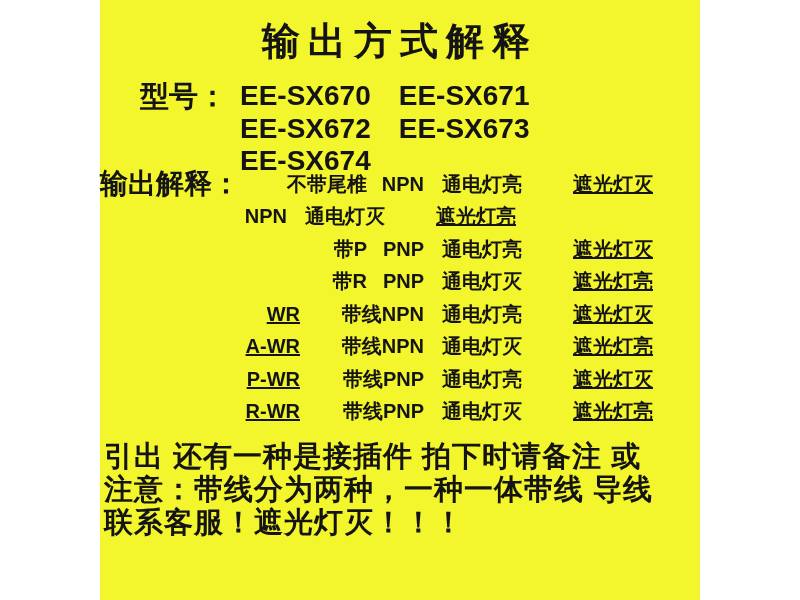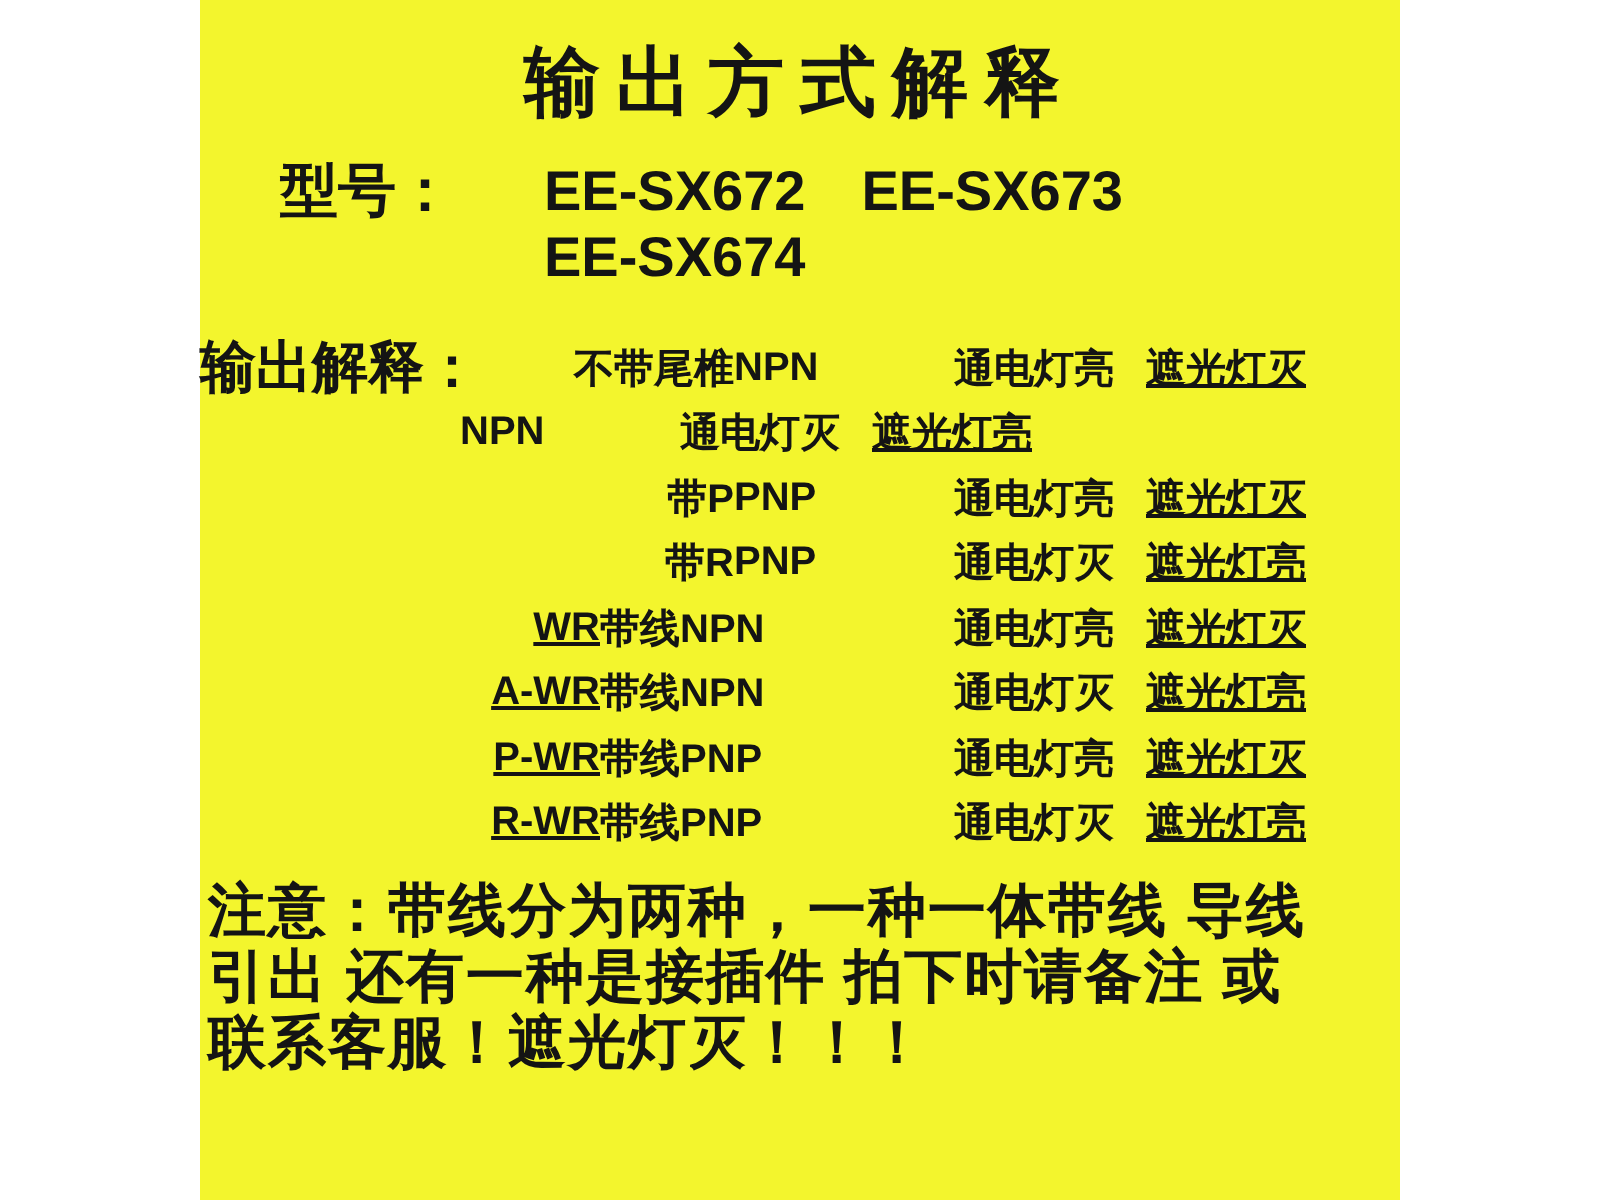--- a/index.html
+++ b/index.html
@@ -18,7 +18,7 @@
     white-space:nowrap;
   }
   
-  .models{position:absolute;left:40px;top:80px;display:flex;gap:32px;}
+  .models{position:absolute;left:40px;top:80px;display:flex;}
   .models-label{font-size:29px;width:100px;line-height:33px;white-space:nowrap;}
   .mlines{display:flex;flex-direction:column;}
   .mline{height:32.5px;display:flex;gap:28px;align-items:center;}

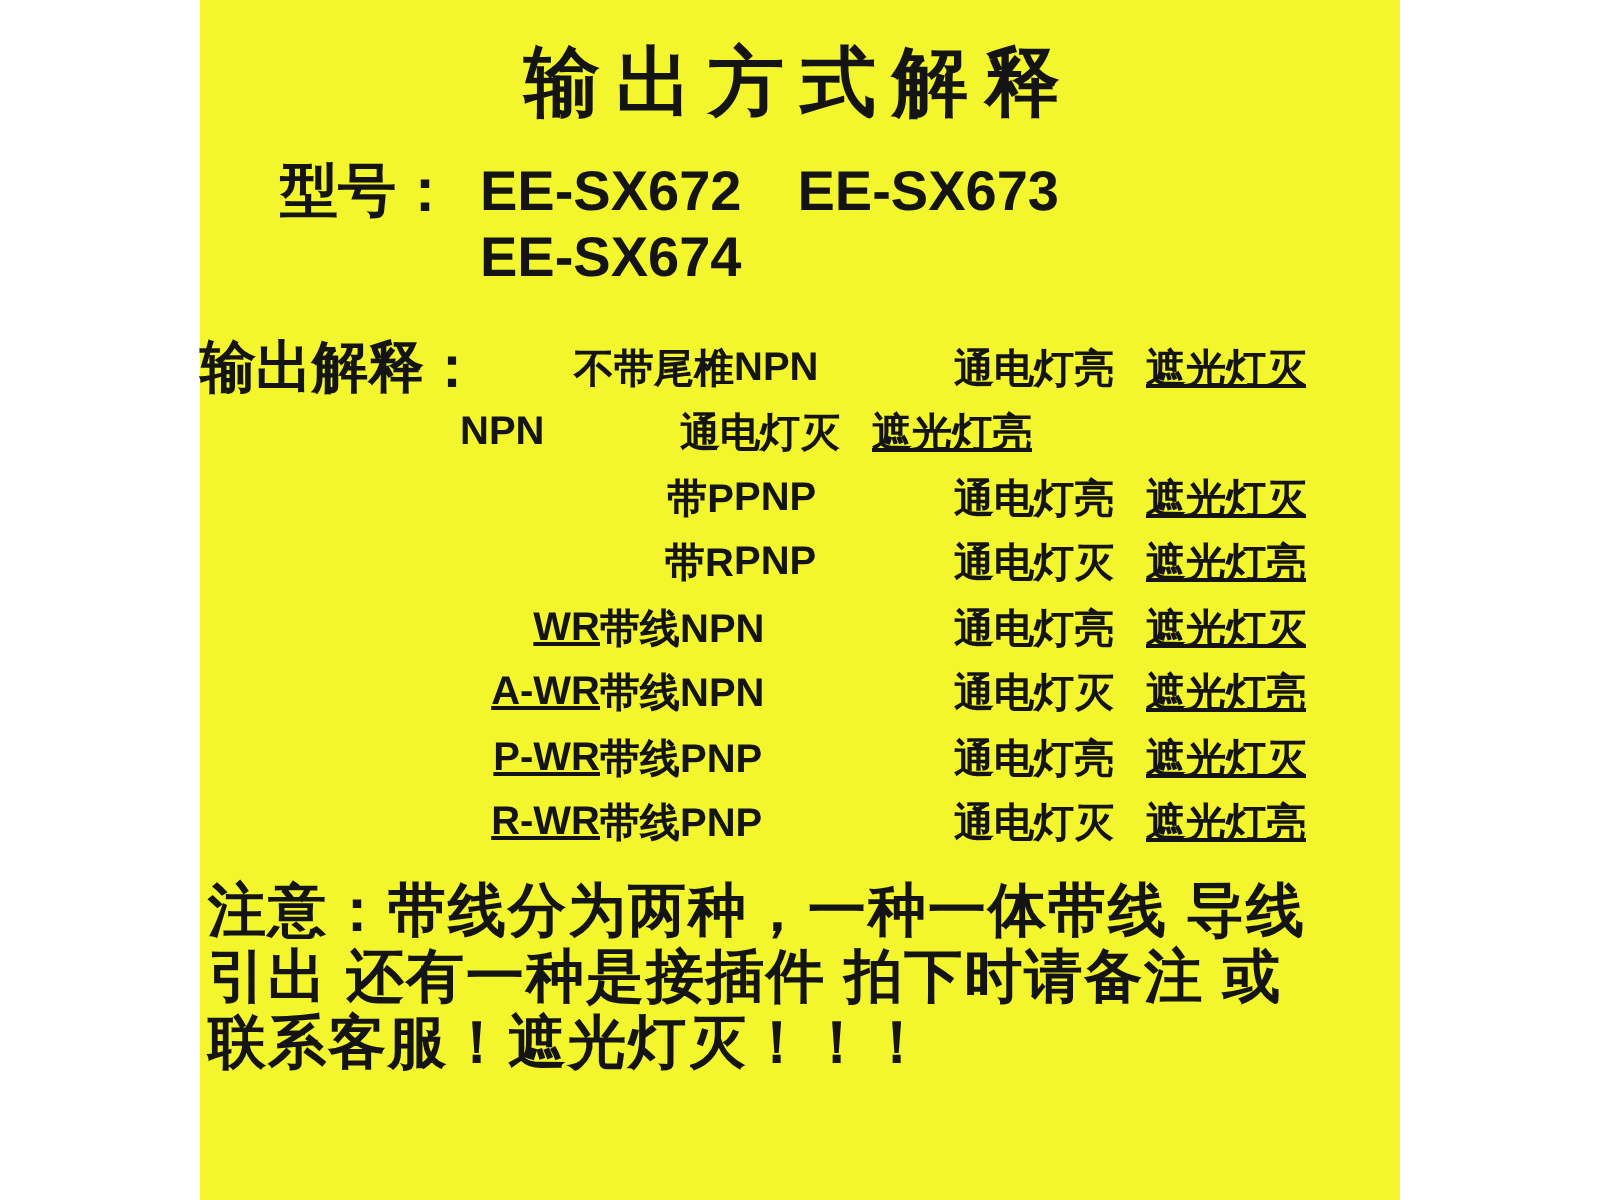--- a/index.html
+++ b/index.html
@@ -52,6 +52,10 @@
     <div class="models">
       <span class="models-label">型号：</span>
       <div class="mlines">
+        <div class="mline">
+          <span class="model">EE-SX670</span>
+          <span class="model">EE-SX671</span>
+        </div>
         <div class="mline">
           <span class="model">EE-SX672</span>
           <span class="model">EE-SX673</span>

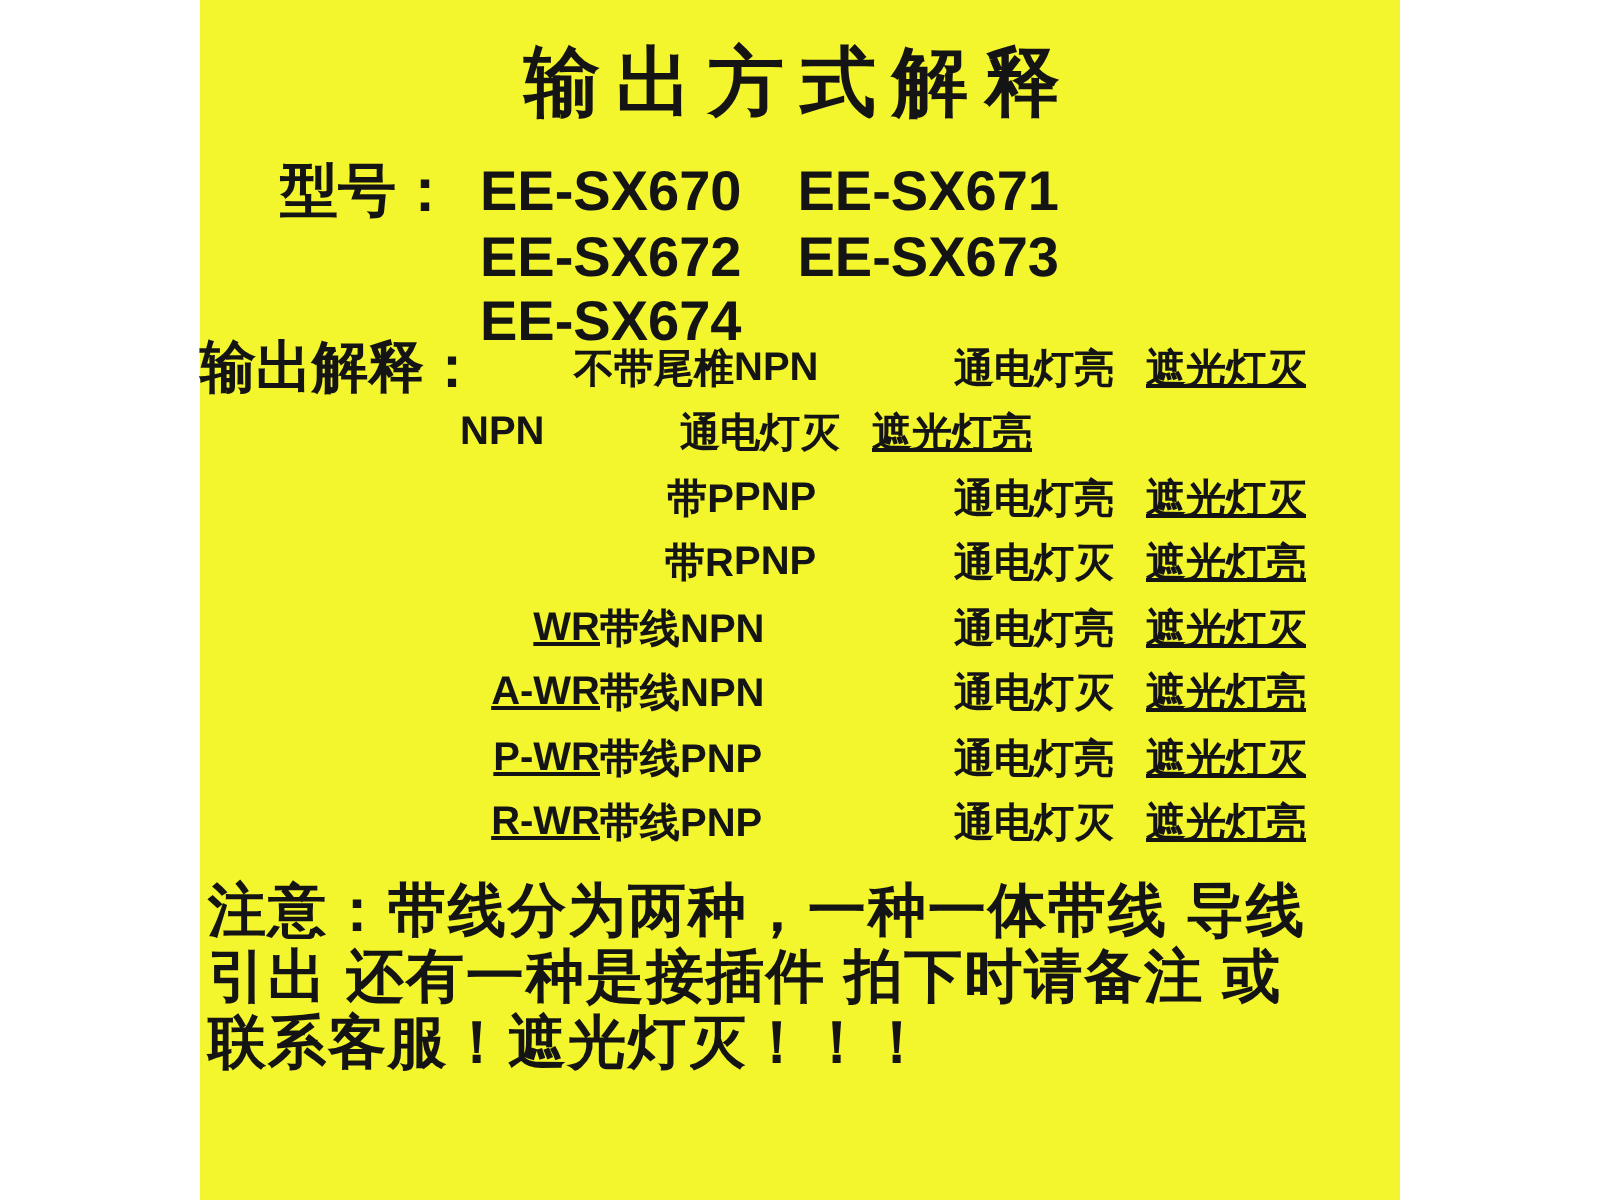--- a/index.html
+++ b/index.html
@@ -29,7 +29,7 @@
   .rows{display:flex;flex-direction:column;}
   .trow{height:32.5px;display:flex;align-items:center;font-size:20px;white-space:nowrap;}
   .c-suffix{width:137px;text-align:right;}
-  .c-type{width:57px;text-align:left;}
+  .c-type{width:57px;text-align:right;}
   .trow.wired .c-suffix{width:70px;text-align:right;text-decoration:underline;}
   .trow.wired .c-type{width:124px;}
   .c-power_on_state{width:115px;margin-left:18px;text-align:right;}

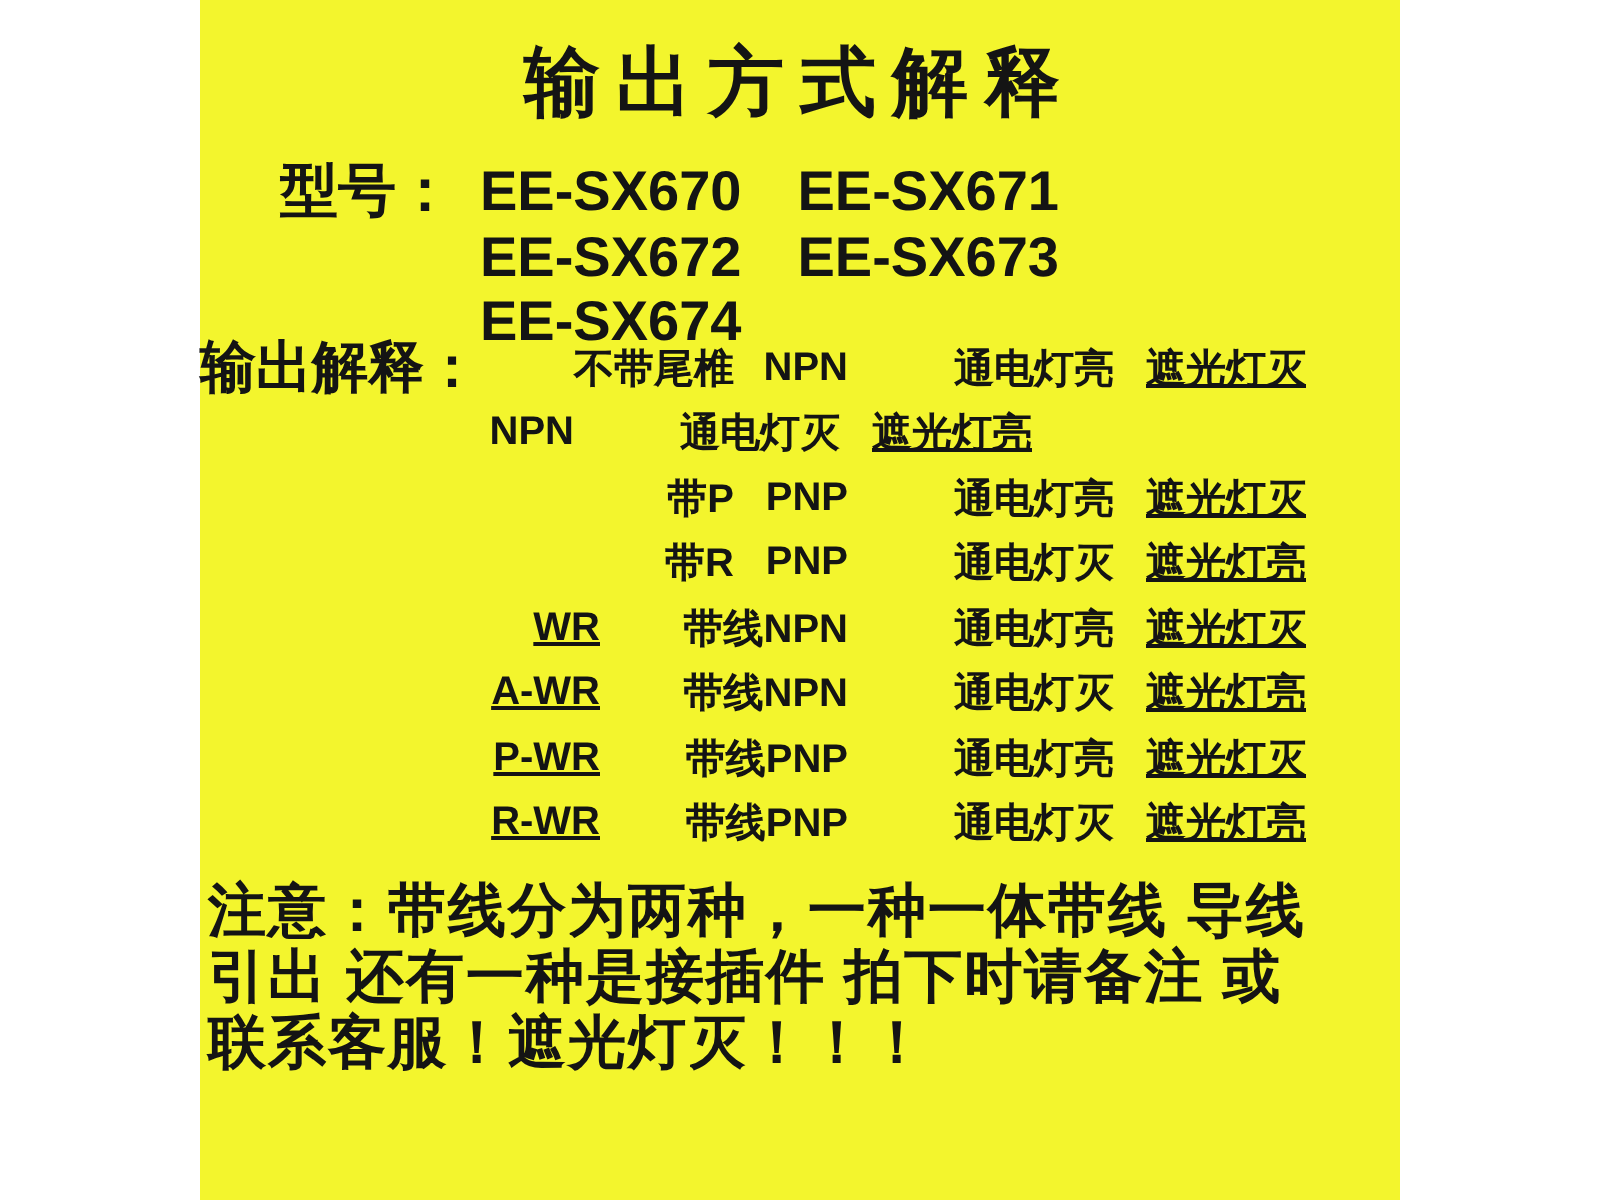--- a/index.html
+++ b/index.html
@@ -32,7 +32,7 @@
   .c-type{width:57px;text-align:right;}
   .trow.wired .c-suffix{width:70px;text-align:right;text-decoration:underline;}
   .trow.wired .c-type{width:124px;}
-  .c-power_on_state{width:115px;margin-left:18px;text-align:right;}
+  .c-power_on_state{width:115px;margin-left:18px;}
   .c-light_blocked_state{margin-left:16px;text-decoration:underline;}
   
   .note{

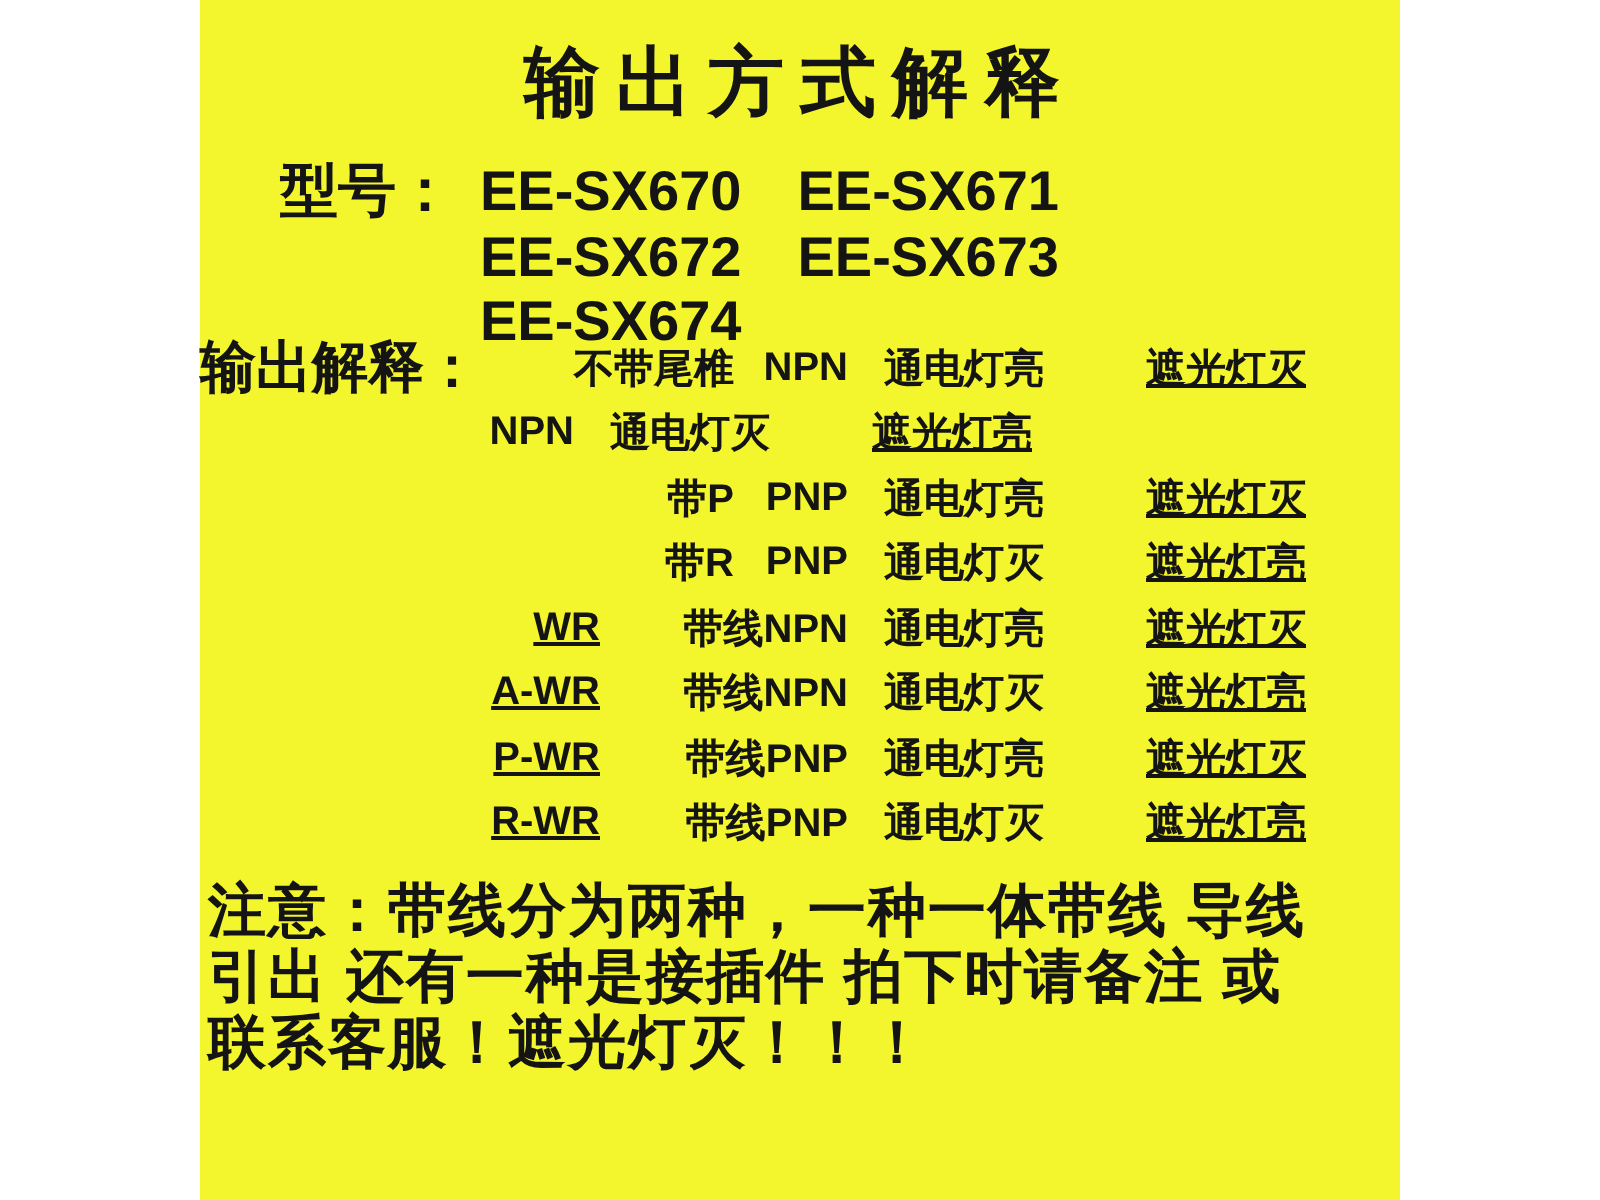--- a/index.html
+++ b/index.html
@@ -120,8 +120,8 @@
     </div>
 
     <div class="note">
+      <div class="note-line">引出 还有一种是接插件 拍下时请备注 或</div>
       <div class="note-line">注意：带线分为两种，一种一体带线 导线</div>
-      <div class="note-line">引出 还有一种是接插件 拍下时请备注 或</div>
       <div class="note-line">联系客服！遮光灯灭！！！</div>
     </div>
 

